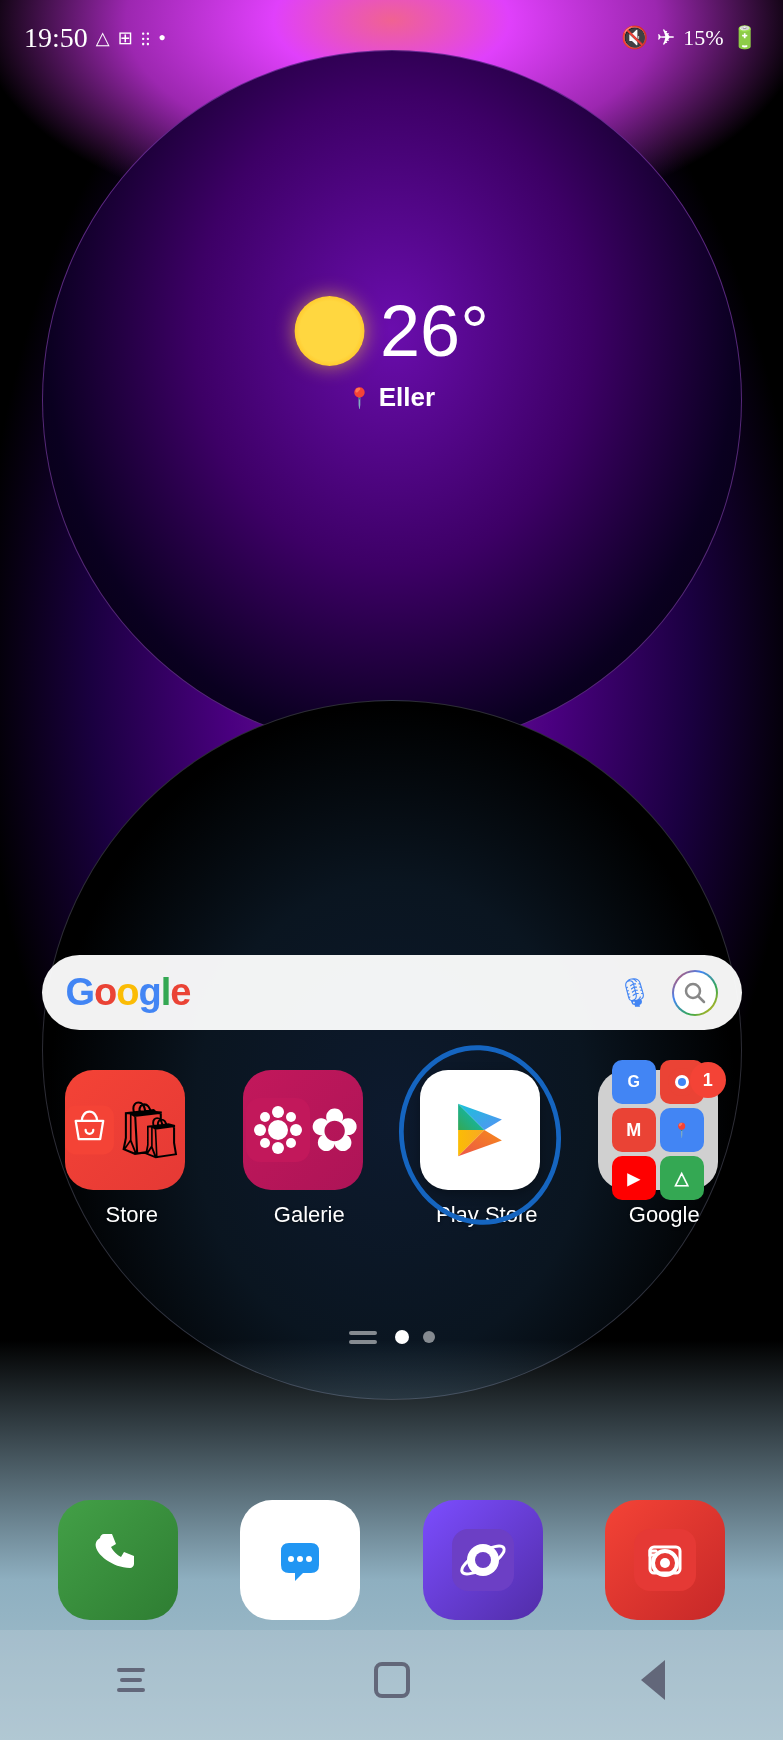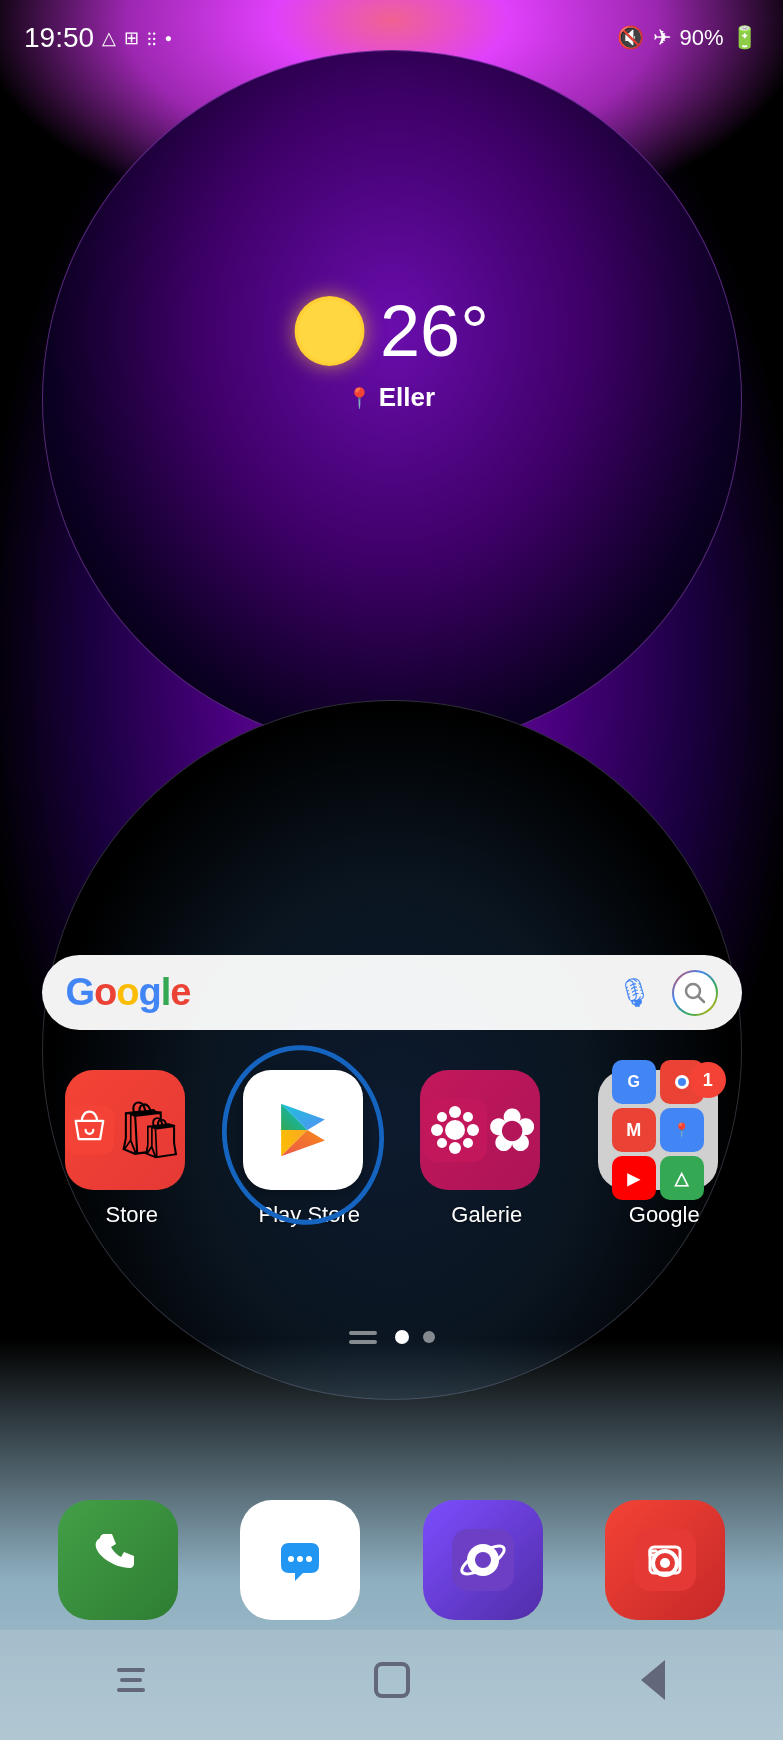--- a/index.html
+++ b/index.html
@@ -92,6 +92,7 @@
       justify-content: space-between;
       padding: 10px 24px 0;
       z-index: 100;
+      font-family: Liberation Serif, serif;
     }
 
     #status-left {

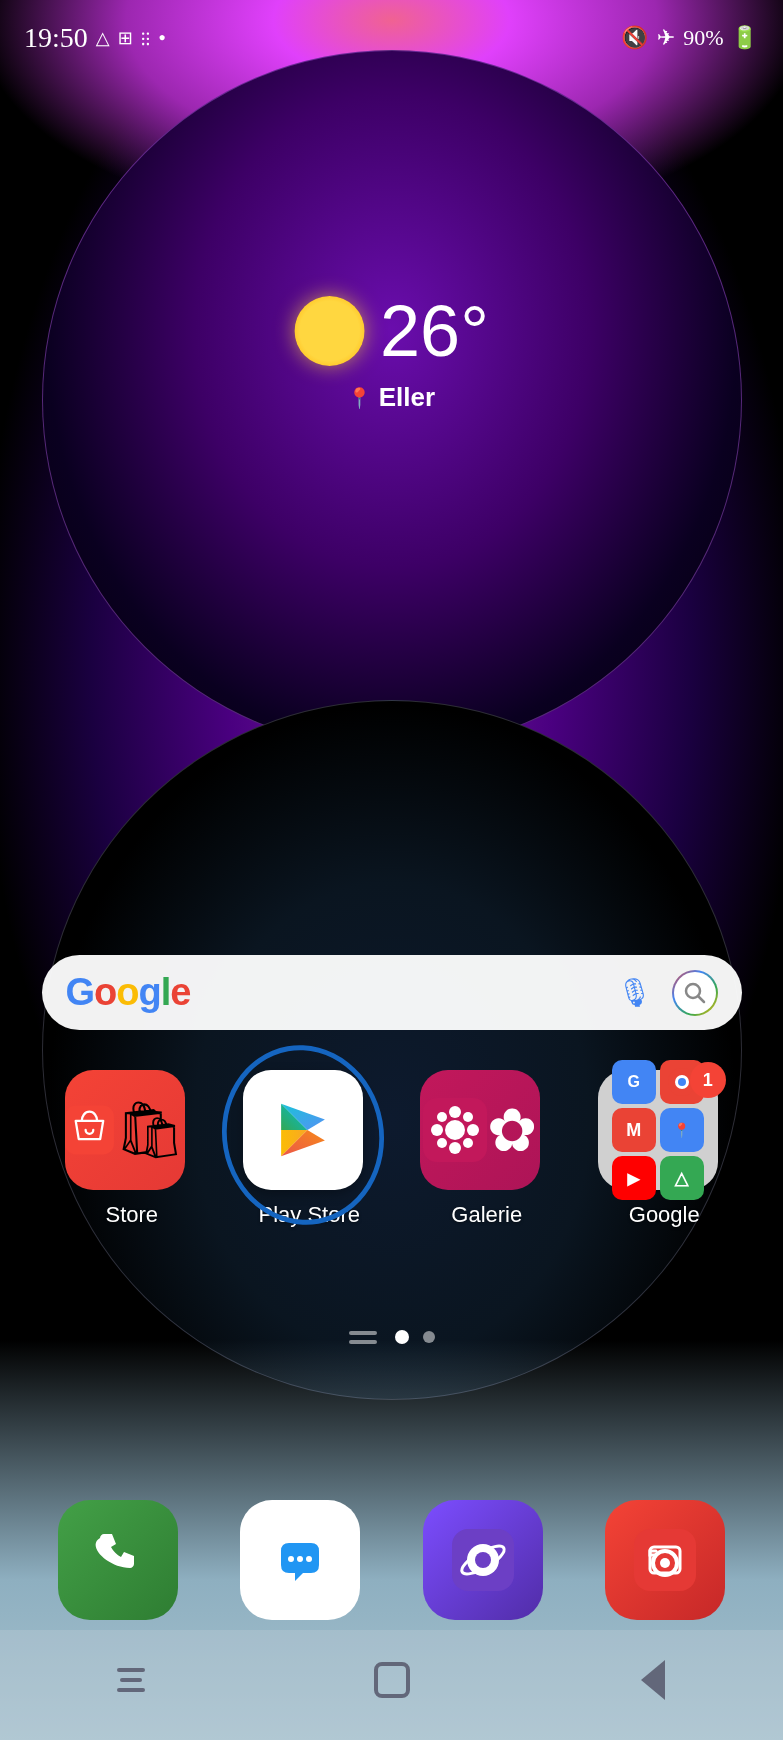--- a/index.html
+++ b/index.html
@@ -531,7 +531,7 @@
     <div id="status-right">
       <span>🔇</span>
       <span>✈</span>
-      <span id="battery-text">90%</span>
+      <span id="battery-text">15%</span>
       <span>🔋</span>
     </div>
   </div>

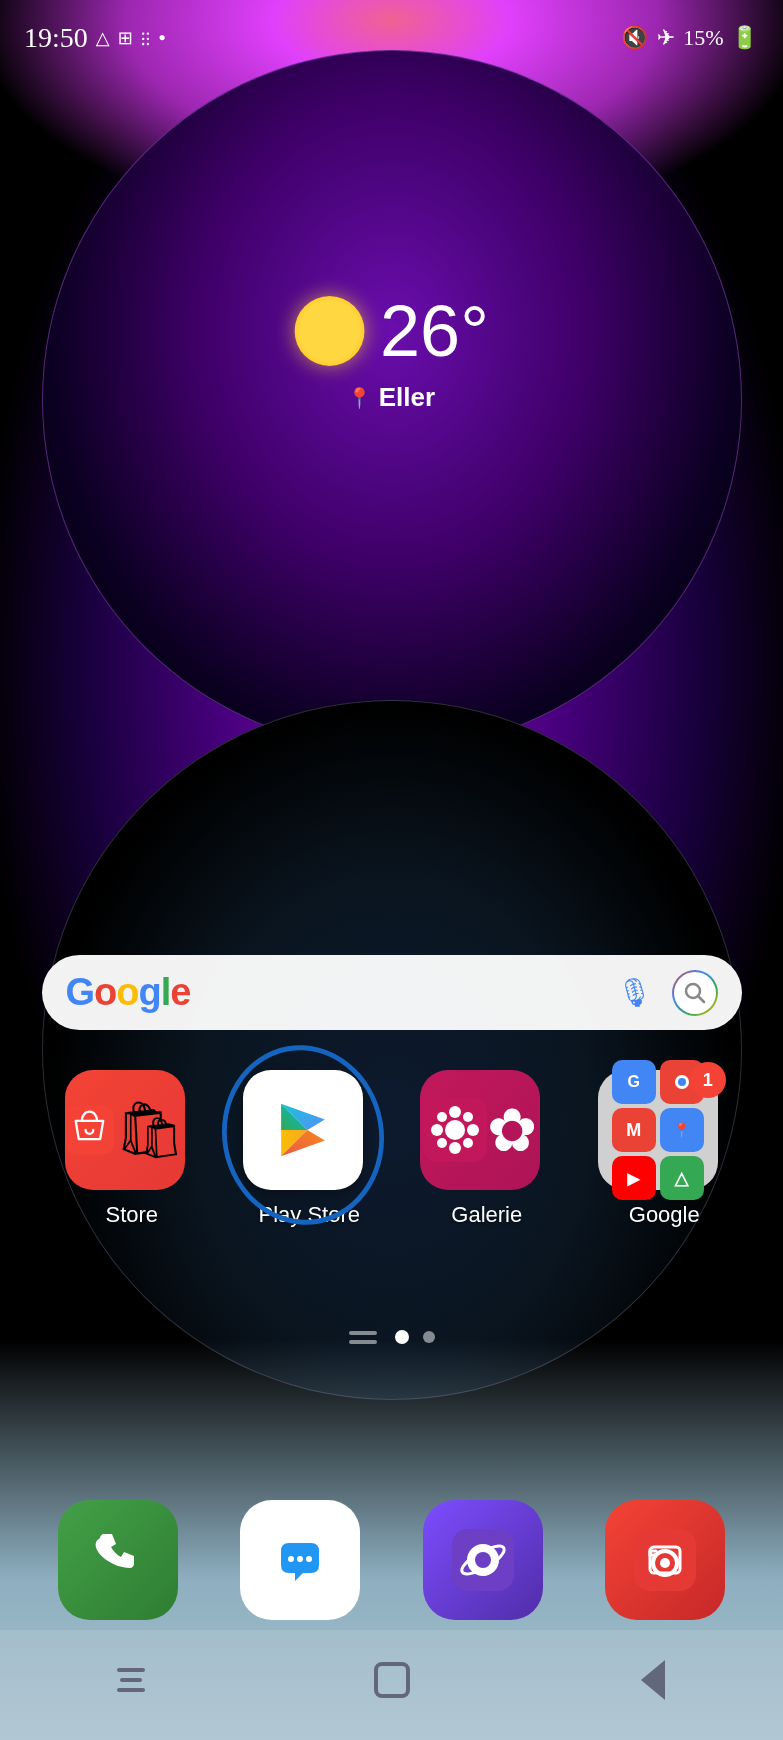--- a/index.html
+++ b/index.html
@@ -575,6 +575,24 @@
         </svg>
       </div>
       <span class="app-label">Store</span>
+    </div>
+
+    <div class="app-item">
+      <div class="app-icon" id="galerie-icon-bg">
+        <svg width="64" height="64" viewBox="0 0 64 64">
+          <rect width="64" height="64" rx="14" fill="#c2185b"></rect>
+          <circle cx="32" cy="32" r="10" fill="white"></circle>
+          <circle cx="32" cy="14" r="6" fill="white"></circle>
+          <circle cx="32" cy="50" r="6" fill="white"></circle>
+          <circle cx="14" cy="32" r="6" fill="white"></circle>
+          <circle cx="50" cy="32" r="6" fill="white"></circle>
+          <circle cx="19" cy="19" r="5" fill="white"></circle>
+          <circle cx="45" cy="19" r="5" fill="white"></circle>
+          <circle cx="19" cy="45" r="5" fill="white"></circle>
+          <circle cx="45" cy="45" r="5" fill="white"></circle>
+        </svg>
+      </div>
+      <span class="app-label">Galerie</span>
     </div>
 
     <div class="app-item">
@@ -617,24 +635,6 @@
     </div>
 
     <div class="app-item">
-      <div class="app-icon" id="galerie-icon-bg">
-        <svg width="64" height="64" viewBox="0 0 64 64">
-          <rect width="64" height="64" rx="14" fill="#c2185b"></rect>
-          <circle cx="32" cy="32" r="10" fill="white"></circle>
-          <circle cx="32" cy="14" r="6" fill="white"></circle>
-          <circle cx="32" cy="50" r="6" fill="white"></circle>
-          <circle cx="14" cy="32" r="6" fill="white"></circle>
-          <circle cx="50" cy="32" r="6" fill="white"></circle>
-          <circle cx="19" cy="19" r="5" fill="white"></circle>
-          <circle cx="45" cy="19" r="5" fill="white"></circle>
-          <circle cx="19" cy="45" r="5" fill="white"></circle>
-          <circle cx="45" cy="45" r="5" fill="white"></circle>
-        </svg>
-      </div>
-      <span class="app-label">Galerie</span>
-    </div>
-
-    <div class="app-item">
       <div class="app-icon" id="google-folder-bg" style="background:#d0d0d0;flex-wrap:wrap;padding:10px;gap:4px;display:flex;flex-direction:row;align-items:center;justify-content:center;position:relative;">
         <div id="notif-badge">1</div>
 

